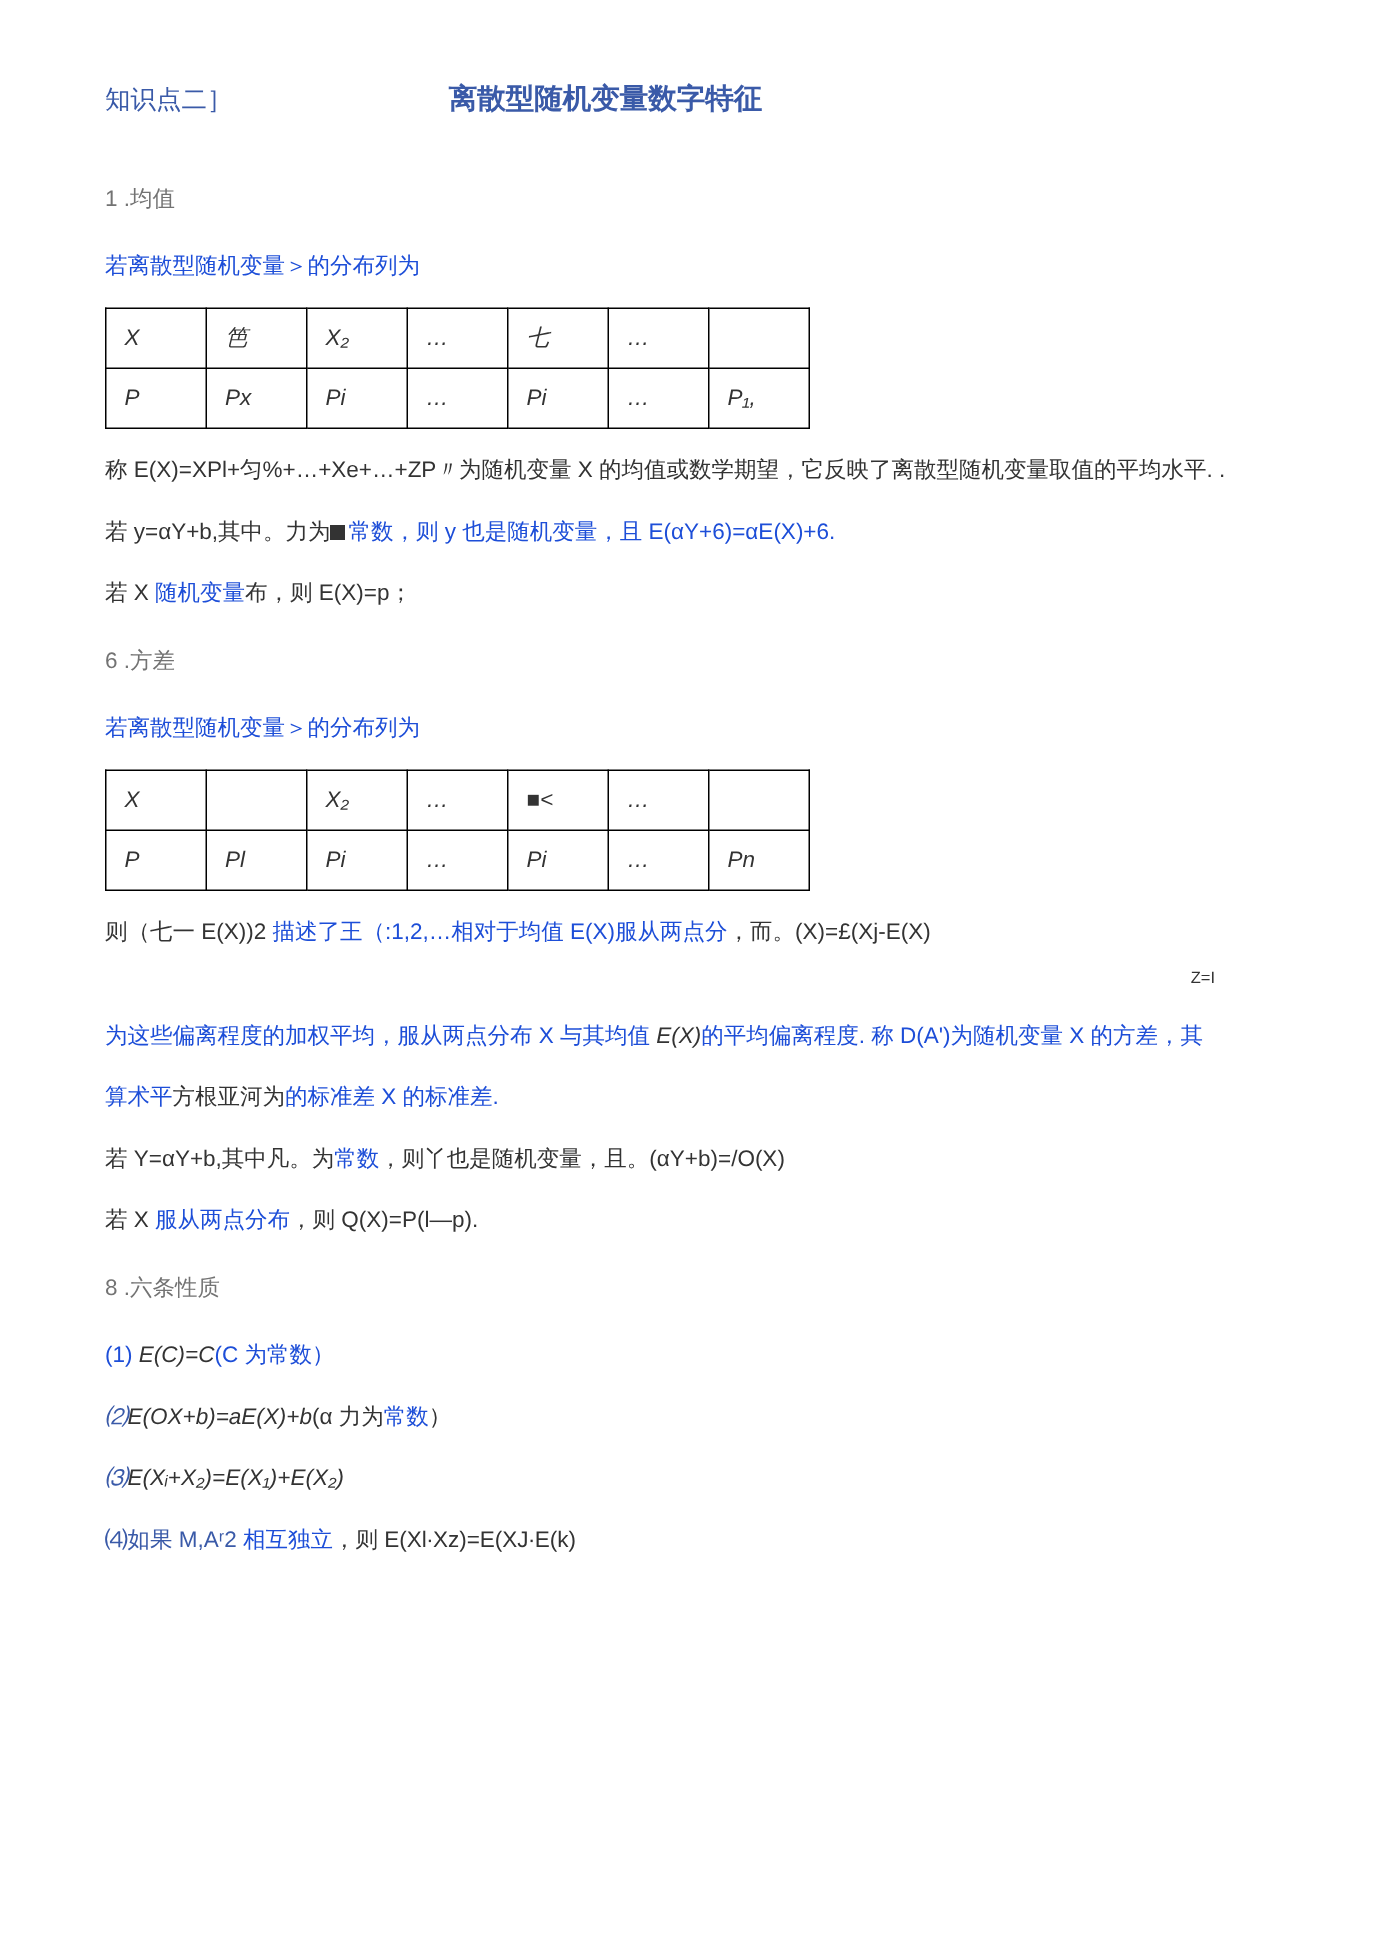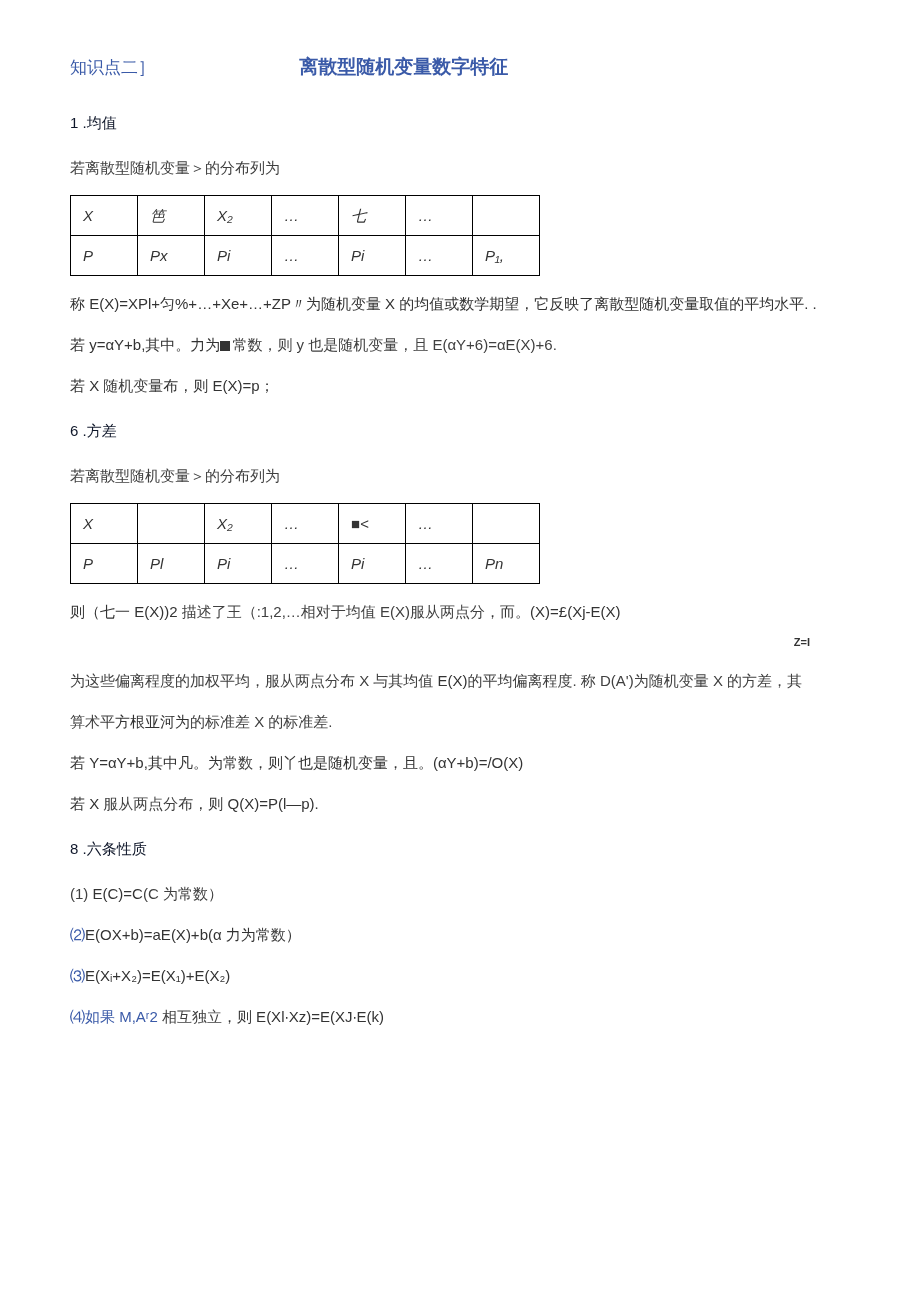--- a/index.html
+++ b/index.html
@@ -13,7 +13,7 @@
     box-sizing: border-box;
     background: #fff;
   }
-  .header { margin-bottom: 25px; }
+  .header { margin-bottom: 35px; }
   .kp-tag {
     color: #3a5aa8;
     font-size: 17px;

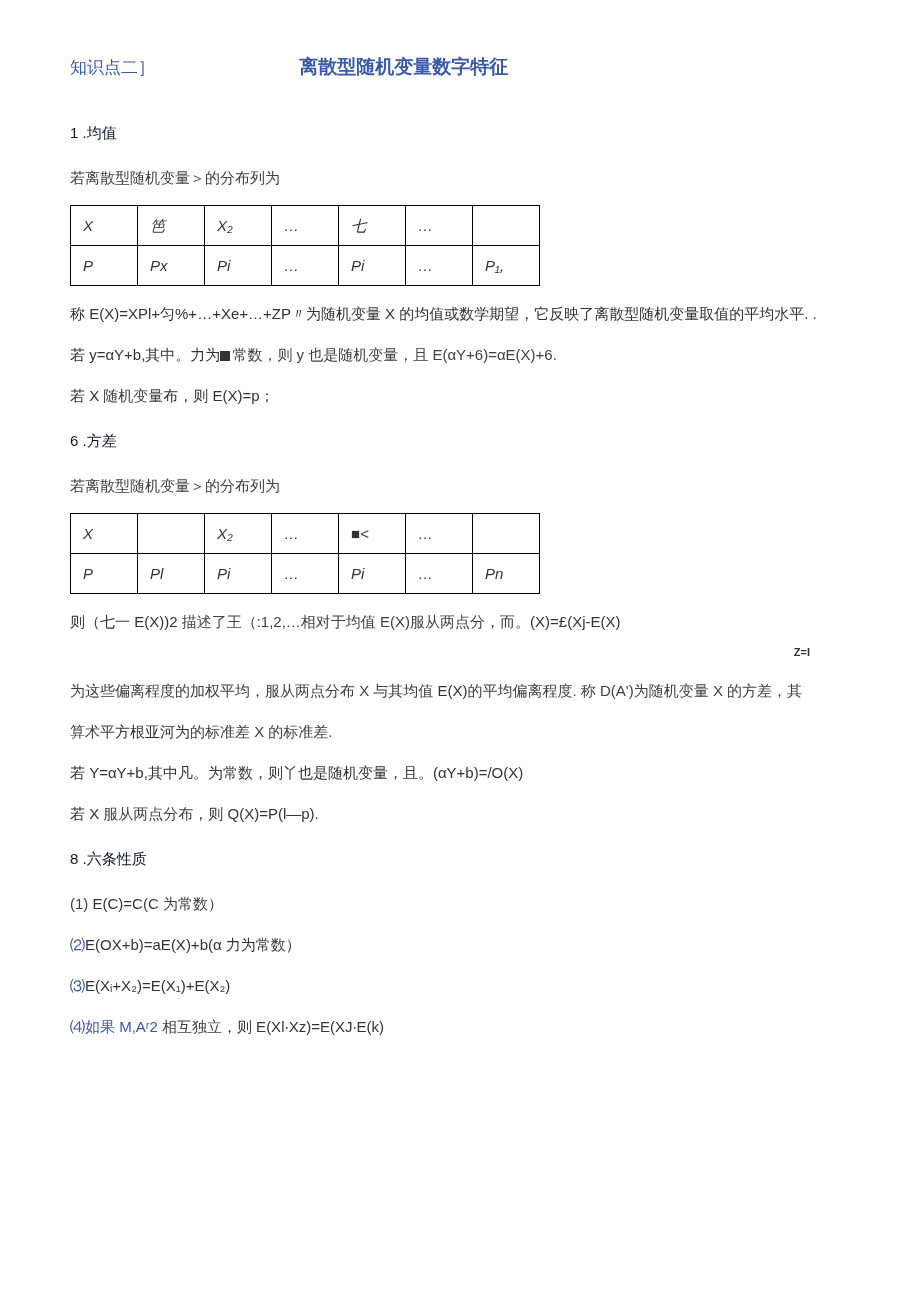--- a/index.html
+++ b/index.html
@@ -49,7 +49,7 @@
     margin-top: -6px;
     margin-bottom: 10px;
   }
-  .indent-num { color: #0f172a; margin: 18px 0; }
+  .indent-num { color: #737373; margin: 18px 0; }
   .list-item { margin: 14px 0; }
   .paren { color: #3a5aa8; }
 </style>

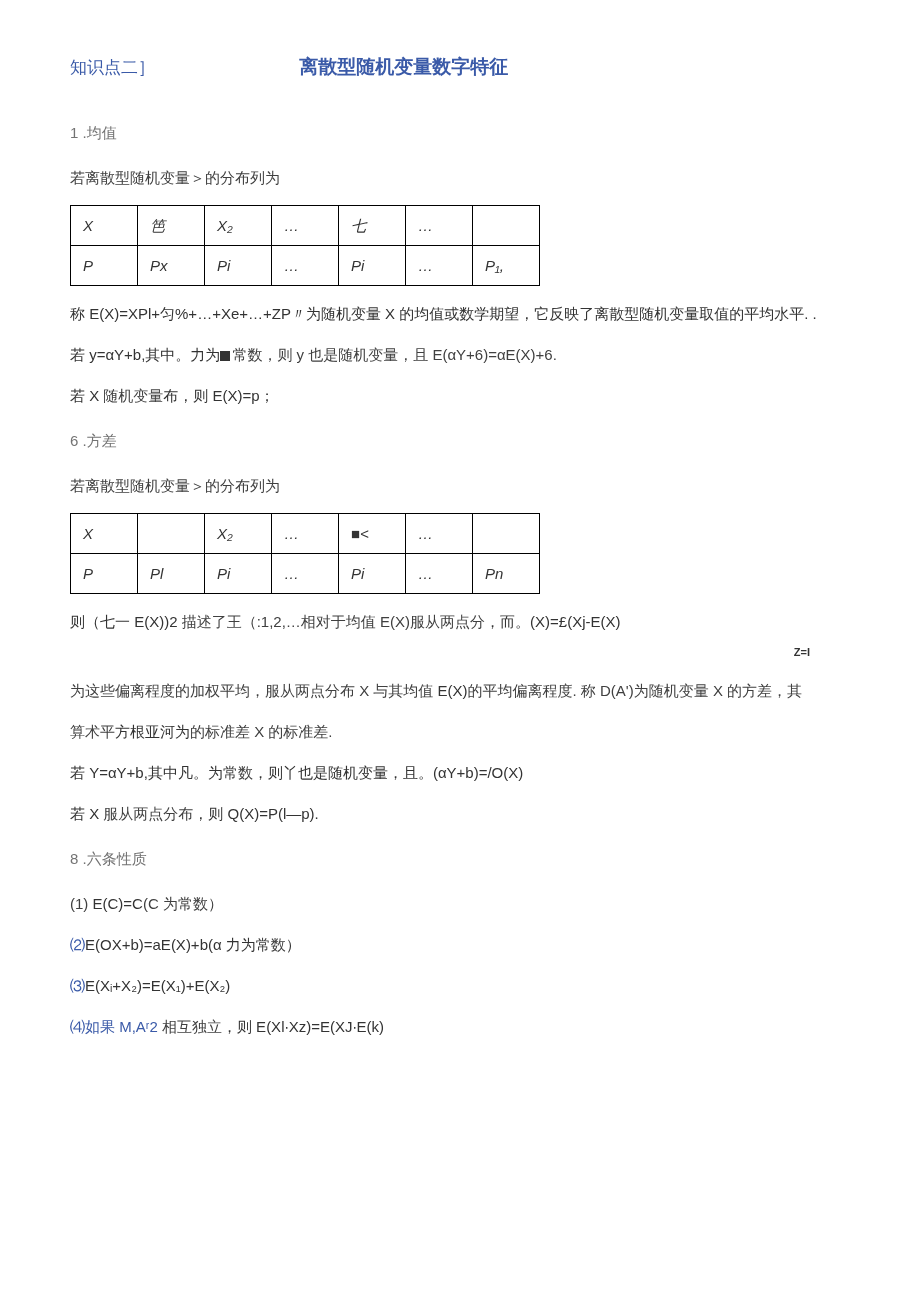--- a/index.html
+++ b/index.html
@@ -26,7 +26,7 @@
     display: inline-block;
     margin-left: 140px;
   }
-  .blue { color: #404040; }
+  .blue { color: #1d4ed8; }
   .p { margin: 14px 0; }
   .it { }
   table {

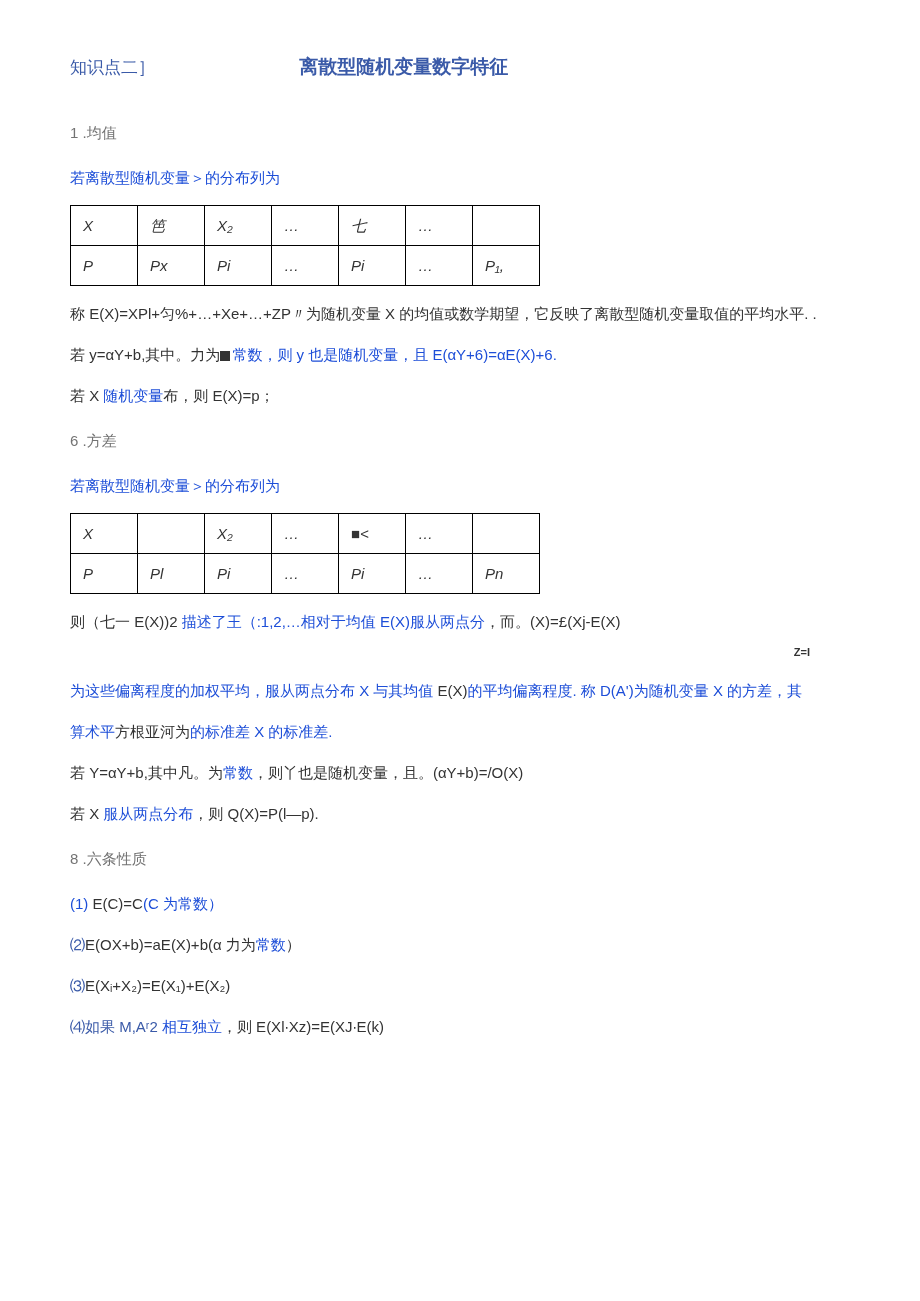--- a/index.html
+++ b/index.html
@@ -43,7 +43,7 @@
   }
   .small-right {
     font-size: 11px;
-    font-weight: bold;
+    font-weight: normal;
     text-align: right;
     padding-right: 40px;
     margin-top: -6px;

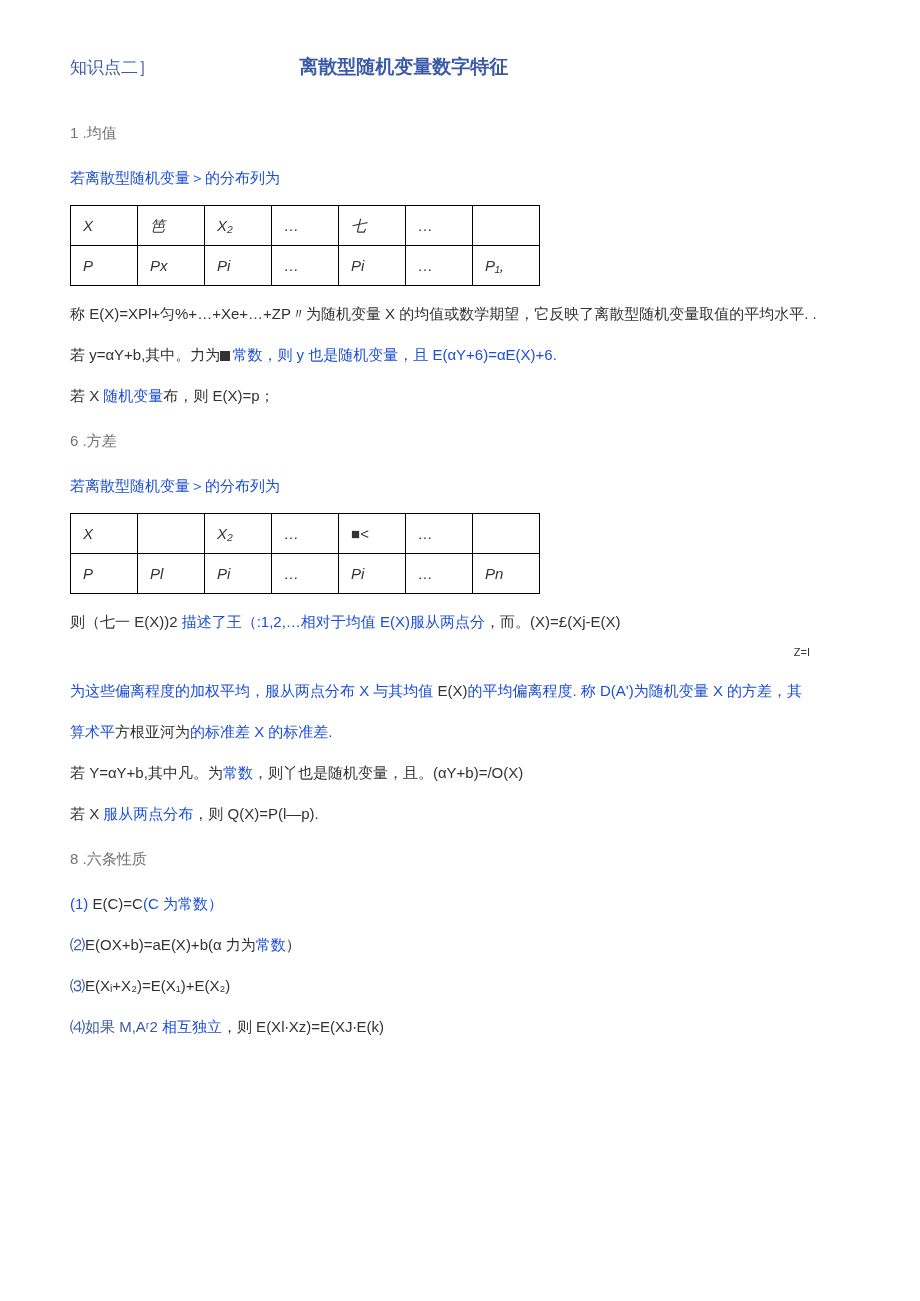--- a/index.html
+++ b/index.html
@@ -28,7 +28,7 @@
   }
   .blue { color: #1d4ed8; }
   .p { margin: 14px 0; }
-  .it { }
+  .it { font-style: italic; }
   table {
     border-collapse: collapse;
     margin: 8px 0;

